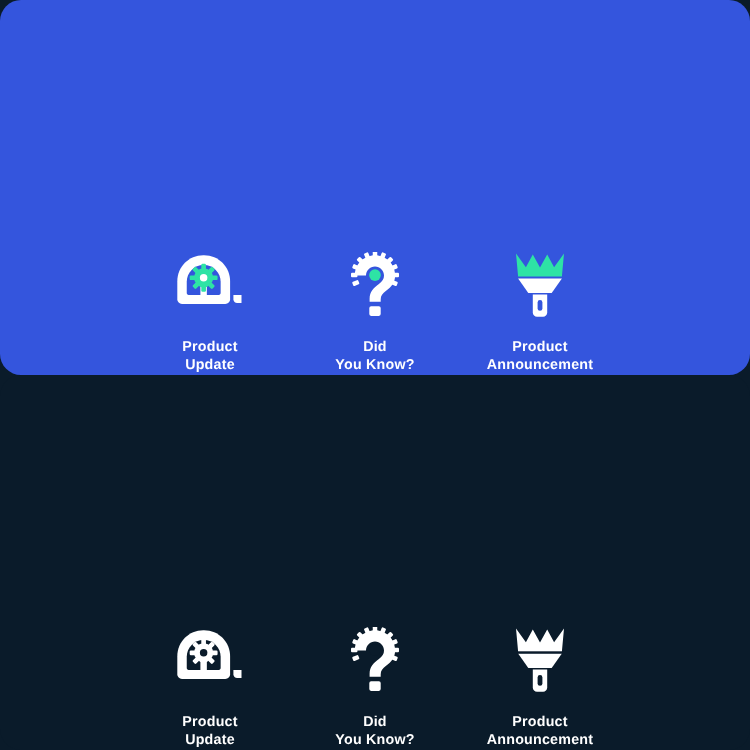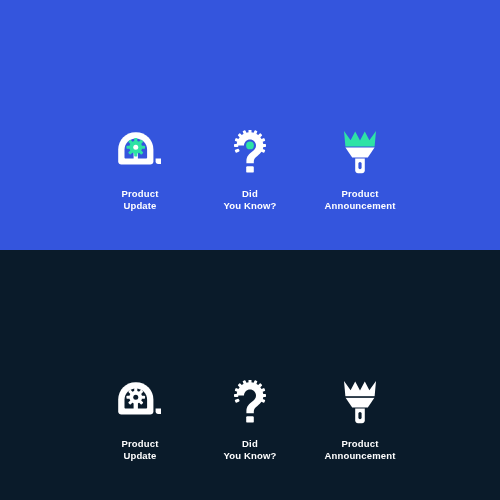--- a/index.html
+++ b/index.html
@@ -24,8 +24,9 @@
     width: 500px;
     box-sizing: border-box;
     display: flex;
-    align-items: center;
+    align-items: flex-end;
     justify-content: center;
+    border-radius: 14px;
   }
   .panel-light {
     top: 0;

